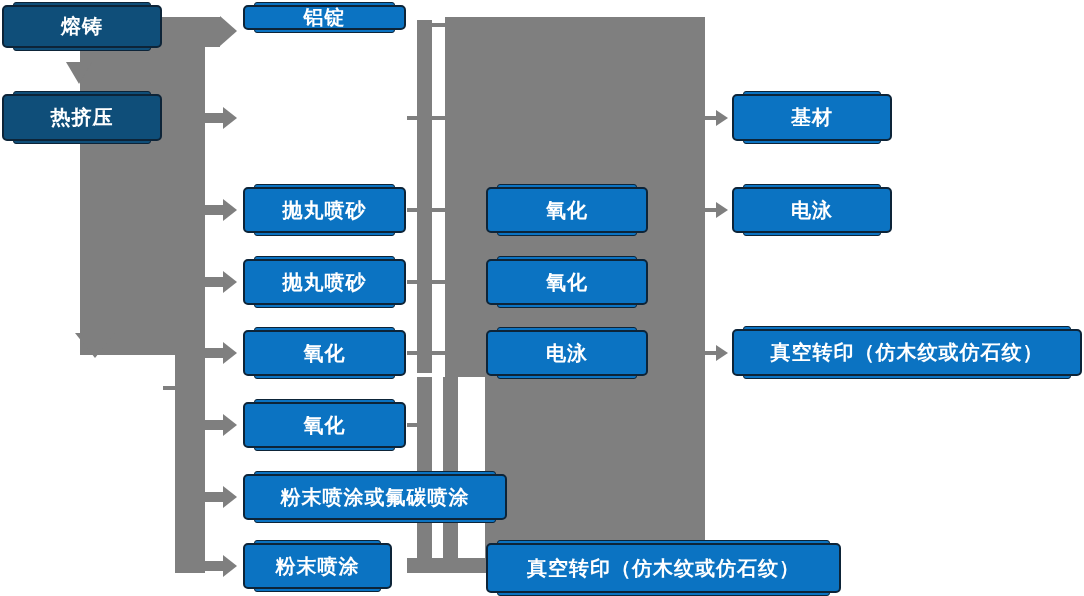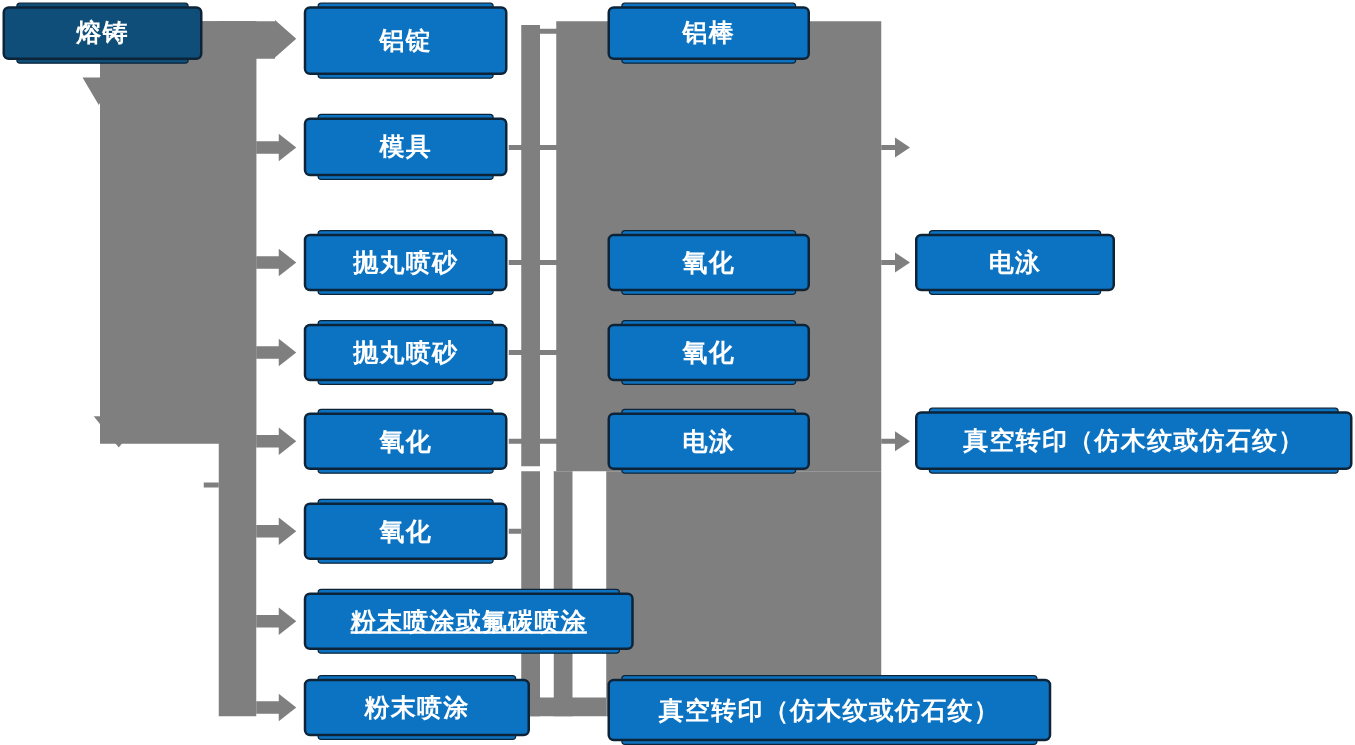--- a/index.html
+++ b/index.html
@@ -34,7 +34,7 @@
   .p-c1r2{left:2px;top:94px;width:160px;height:47px;}
   .p-c1r6{left:2px;top:364px;width:160px;height:47px;}
   
-  .p-c2r1{left:243px;top:5px;width:163px;height:55px;}
+  .p-c2r1{left:243px;top:5px;width:163px;height:25px;}
   .p-c2r2{left:243px;top:94px;width:163px;height:47px;}
   .p-c2r3{left:243px;top:187px;width:163px;height:46px;}
   .p-c2r4{left:243px;top:259px;width:163px;height:46px;}

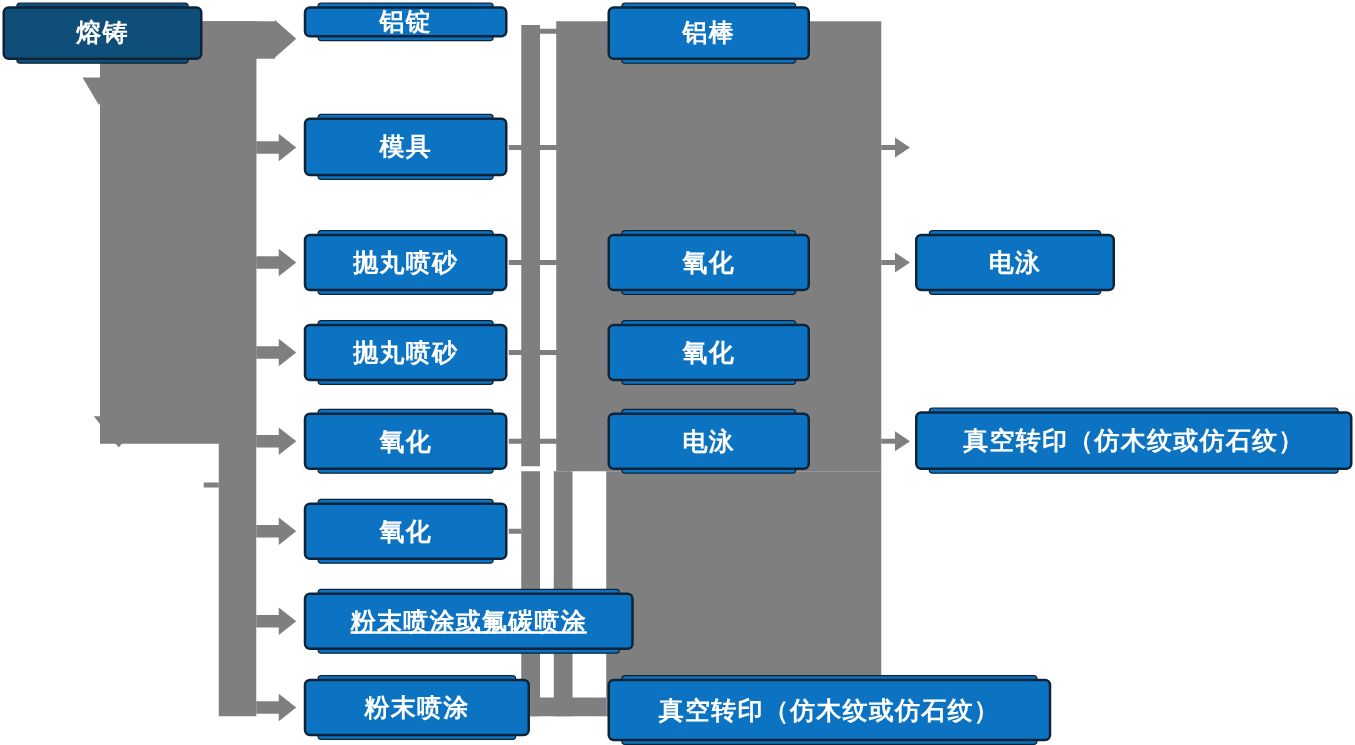--- a/index.html
+++ b/index.html
@@ -139,9 +139,6 @@
         <span>粉末喷涂</span>
       </div>
 
-    <div class="node n-blue p-c3r1">
-        <span>铝棒</span>
-      </div>
     <div class="node n-blue p-c3r3">
         <span>氧化</span>
       </div>

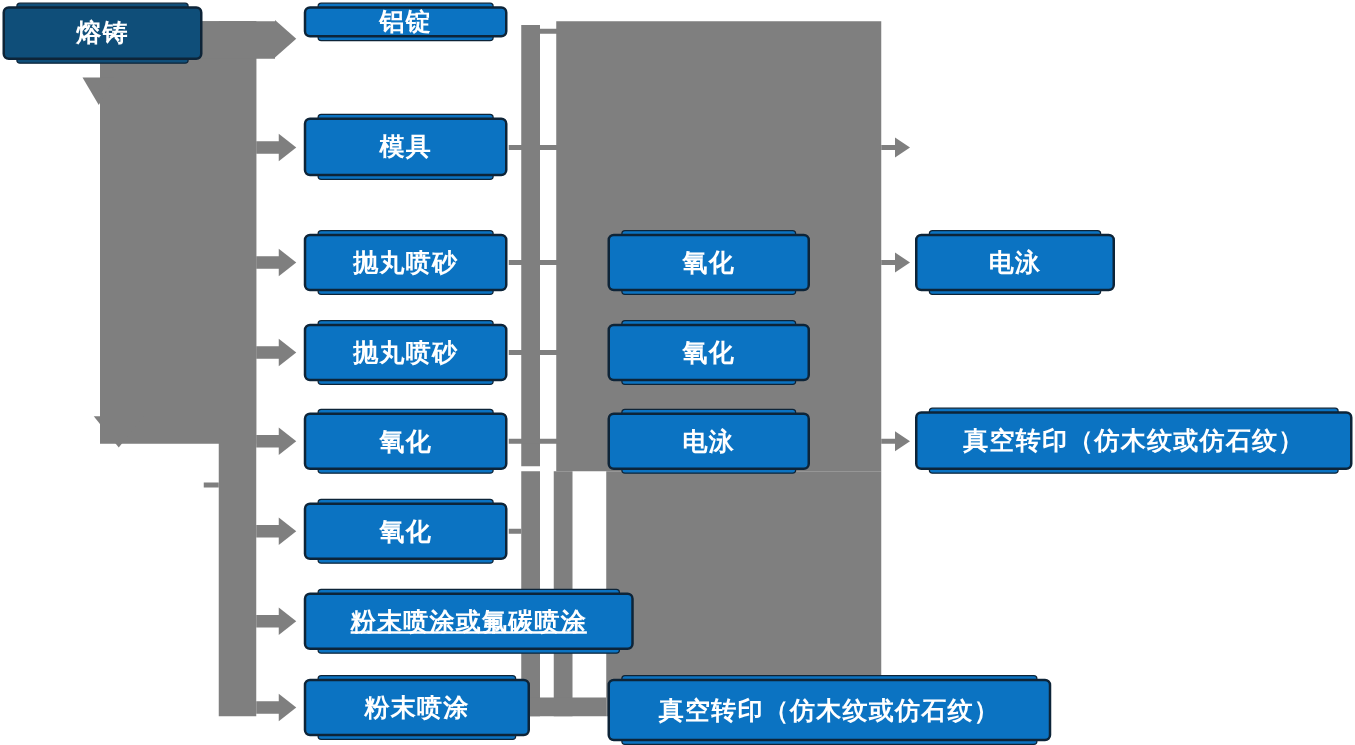--- a/index.html
+++ b/index.html
@@ -113,6 +113,9 @@
     <div class="node n-dark p-c1r1">
         <span>熔铸</span>
       </div>
+    <div class="node n-dark p-c1r2">
+        <span>热挤压</span>
+      </div>
 
     <div class="node n-blue p-c2r1">
         <span>铝锭</span>

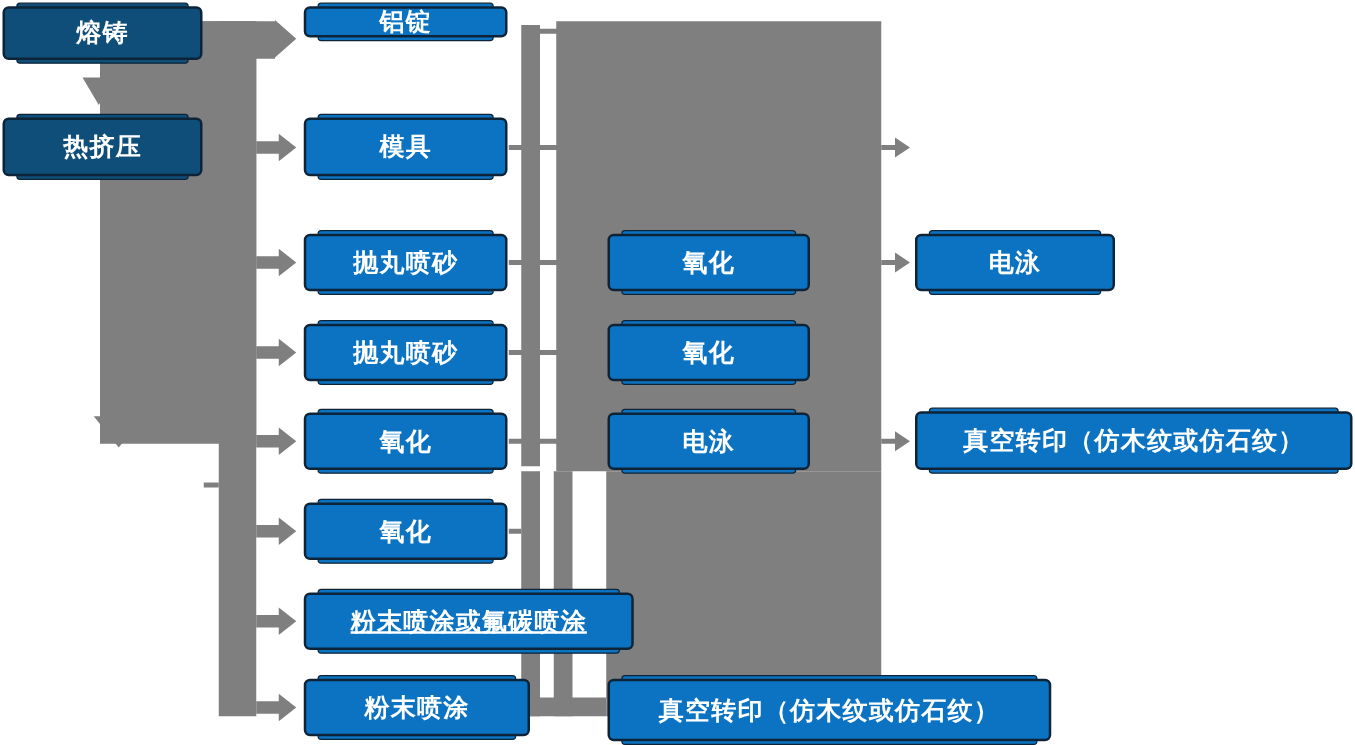--- a/index.html
+++ b/index.html
@@ -120,9 +120,6 @@
     <div class="node n-blue p-c2r1">
         <span>铝锭</span>
       </div>
-    <div class="node n-blue p-c2r2">
-        <span>模具</span>
-      </div>
     <div class="node n-blue p-c2r3">
         <span>抛丸喷砂</span>
       </div>

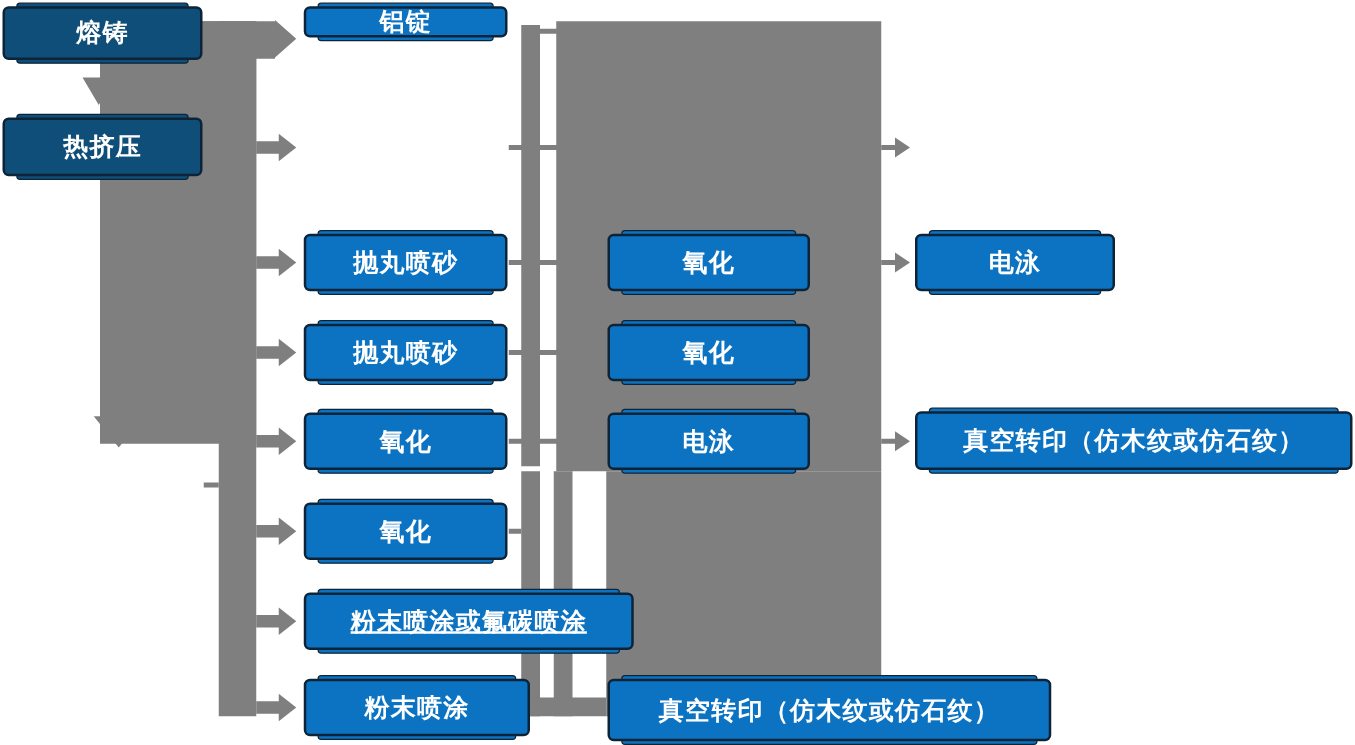--- a/index.html
+++ b/index.html
@@ -152,6 +152,9 @@
         <span>真空转印（仿木纹或仿石纹）</span>
       </div>
 
+    <div class="node n-blue p-c4r2">
+        <span>基材</span>
+      </div>
     <div class="node n-blue p-c4r3">
         <span>电泳</span>
       </div>

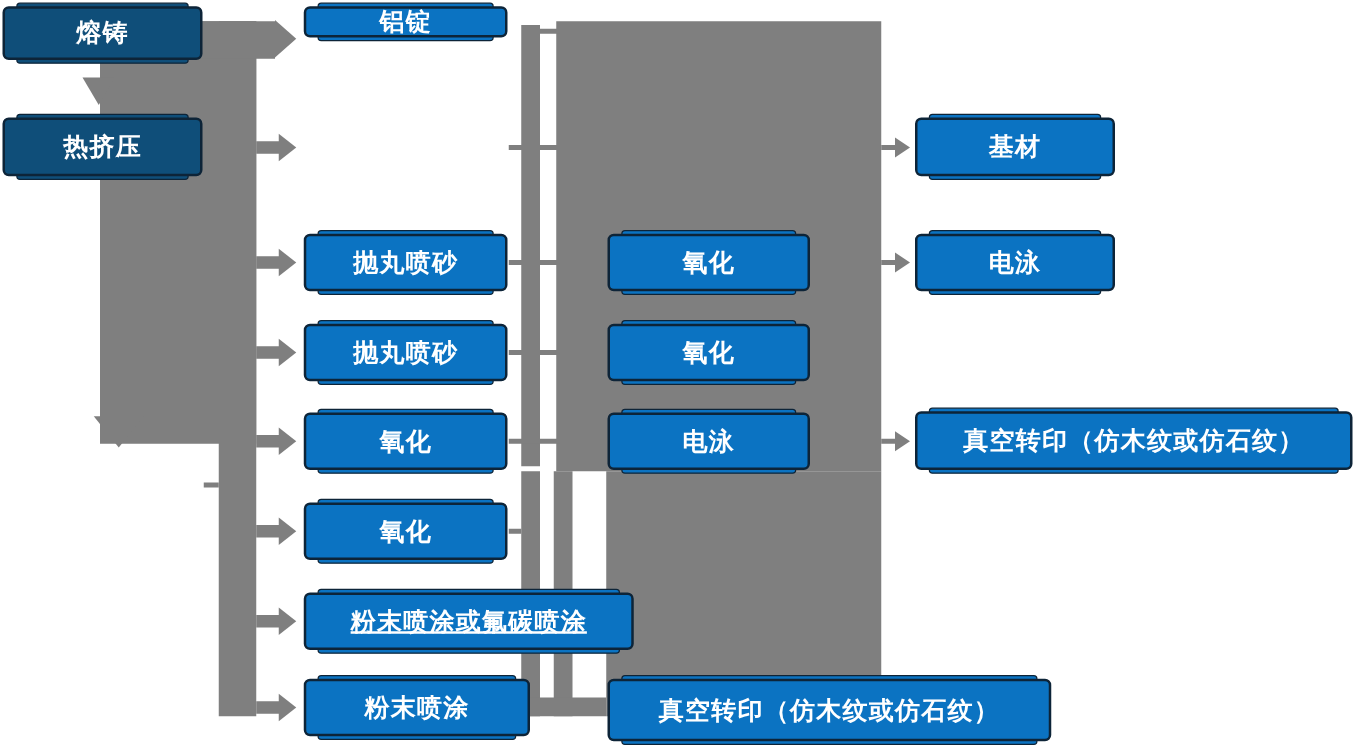--- a/index.html
+++ b/index.html
@@ -40,7 +40,7 @@
   .p-c2r4{left:243px;top:259px;width:163px;height:46px;}
   .p-c2r5{left:243px;top:330px;width:163px;height:46px;}
   .p-c2r6{left:243px;top:402px;width:163px;height:46px;}
-  .p-c2r7{left:243px;top:474px;width:264px;height:46px;text-decoration:underline;}
+  .p-c2r7{left:243px;top:474px;width:264px;height:46px;}
   .p-c2r8{left:243px;top:543px;width:181px;height:46px;}
   
   .p-c3r1{left:486px;top:5px;width:162px;height:43px;}

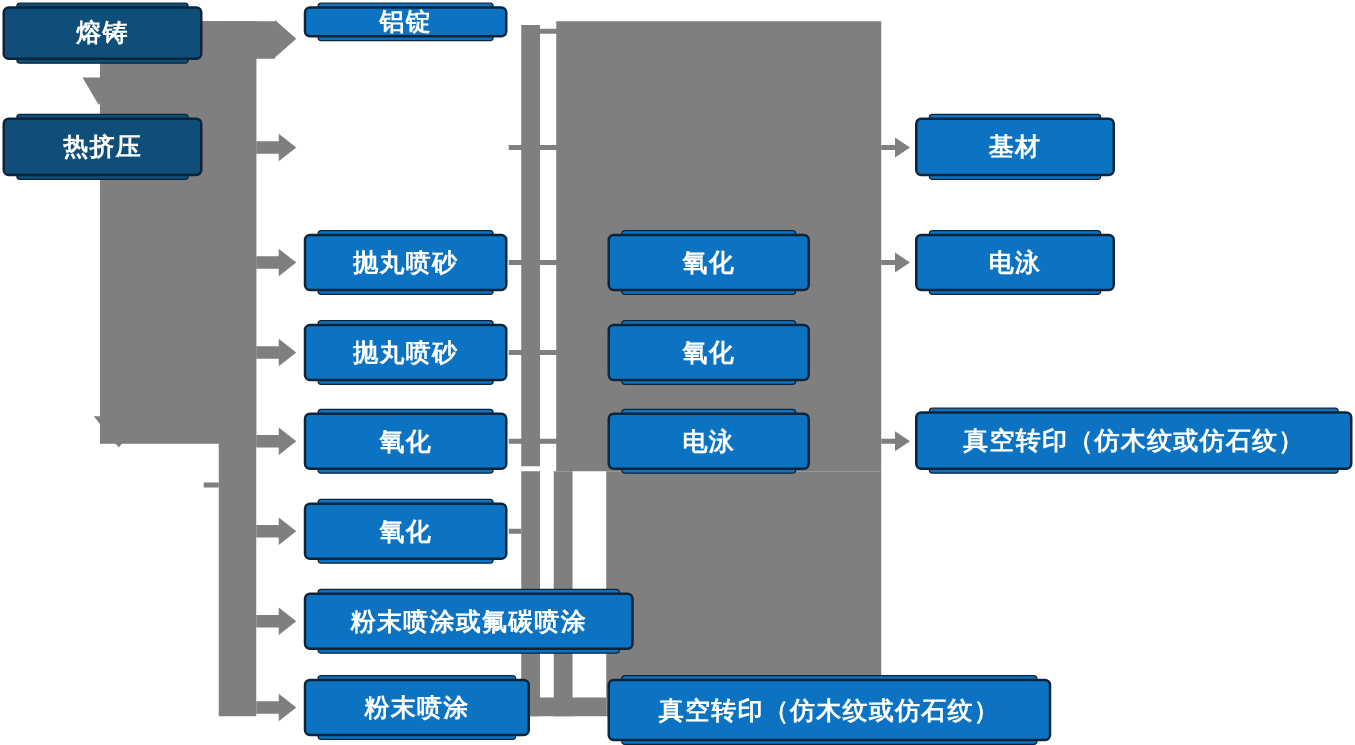--- a/index.html
+++ b/index.html
@@ -41,7 +41,7 @@
   .p-c2r5{left:243px;top:330px;width:163px;height:46px;}
   .p-c2r6{left:243px;top:402px;width:163px;height:46px;}
   .p-c2r7{left:243px;top:474px;width:264px;height:46px;}
-  .p-c2r8{left:243px;top:543px;width:181px;height:46px;}
+  .p-c2r8{left:243px;top:543px;width:149px;height:46px;}
   
   .p-c3r1{left:486px;top:5px;width:162px;height:43px;}
   .p-c3r2{left:486px;top:94px;width:162px;height:47px;}

